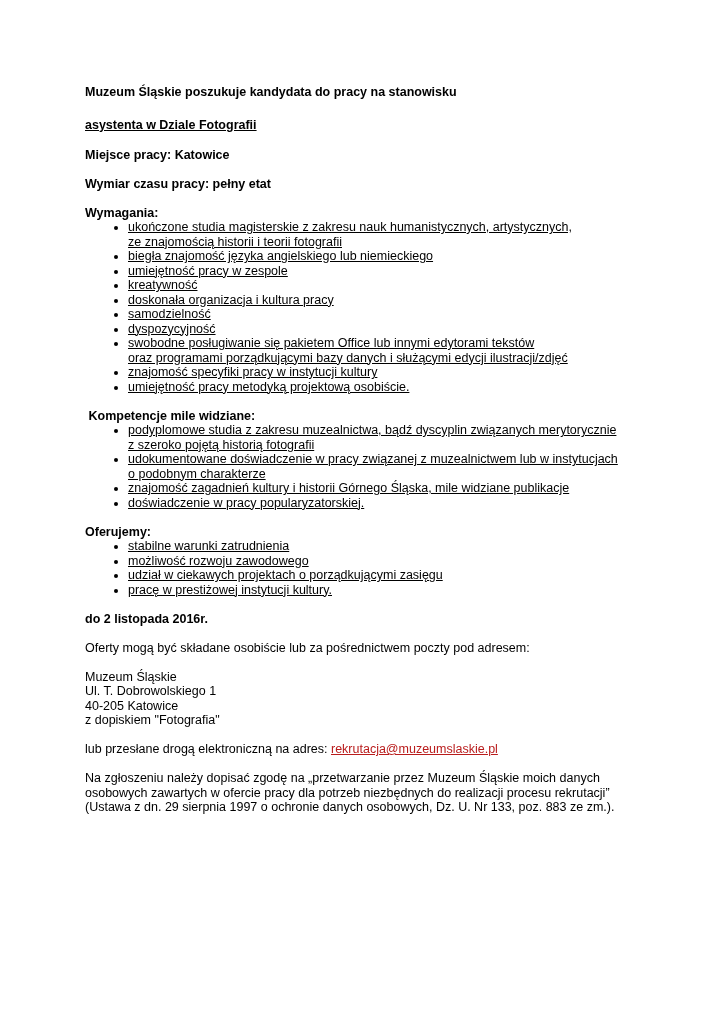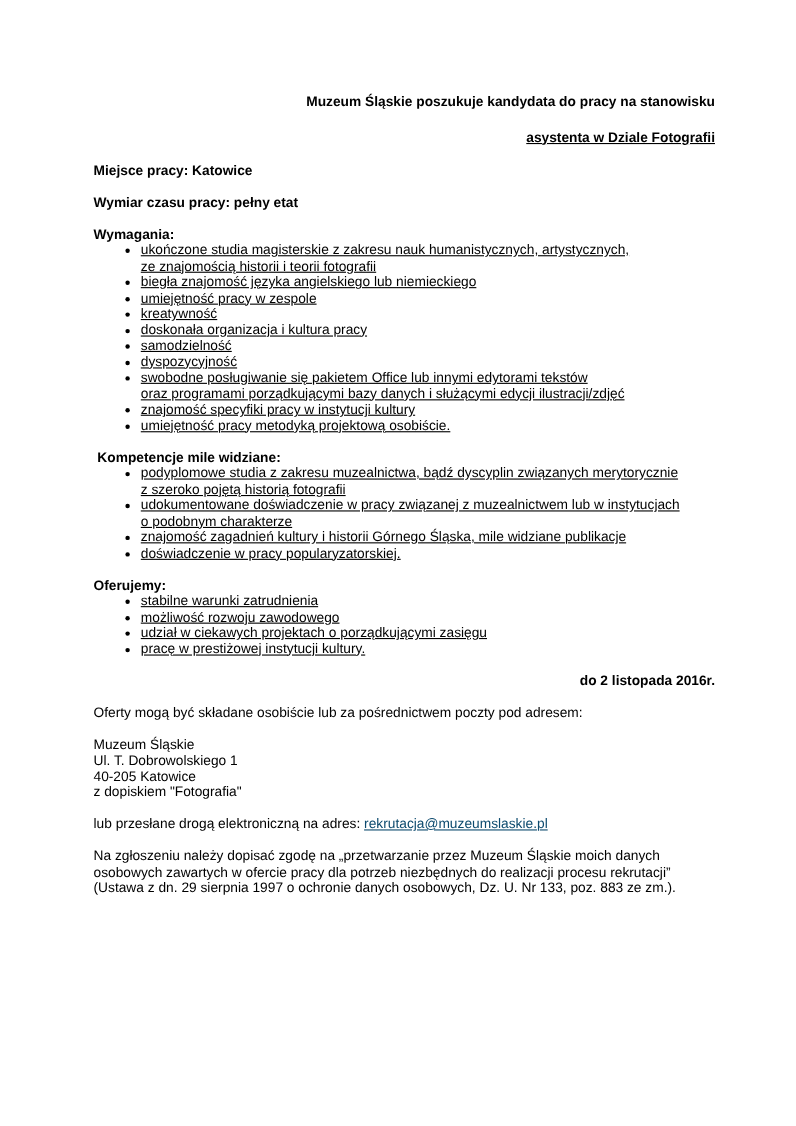--- a/index.html
+++ b/index.html
@@ -20,7 +20,7 @@
     width: 724px;
   }
   .bold { font-weight: bold; }
-  .center { text-align: right; }
+  .center { text-align: left; }
   p, .para { margin: 0 0 14.5px 0; }
   .title-1 { margin-bottom: 18px; }
   .title-2 { margin-bottom: 15.5px; text-decoration: underline; }

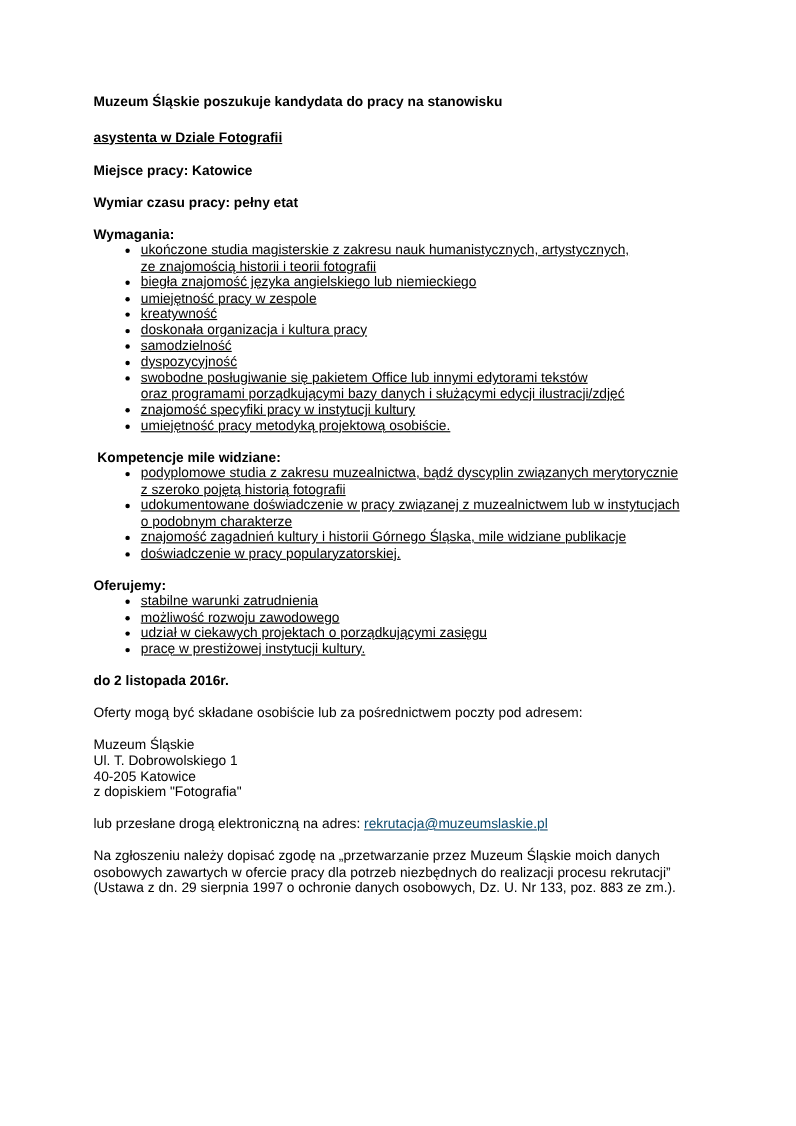--- a/index.html
+++ b/index.html
@@ -38,7 +38,7 @@
   .address-block { margin: 0 0 14.5px 0; }
   .address-block div { margin: 0; }
   a.email-link {
-    color: #0c4a6e;
+    color: #b91c1c;
     text-decoration: underline;
     cursor: pointer;
   }

